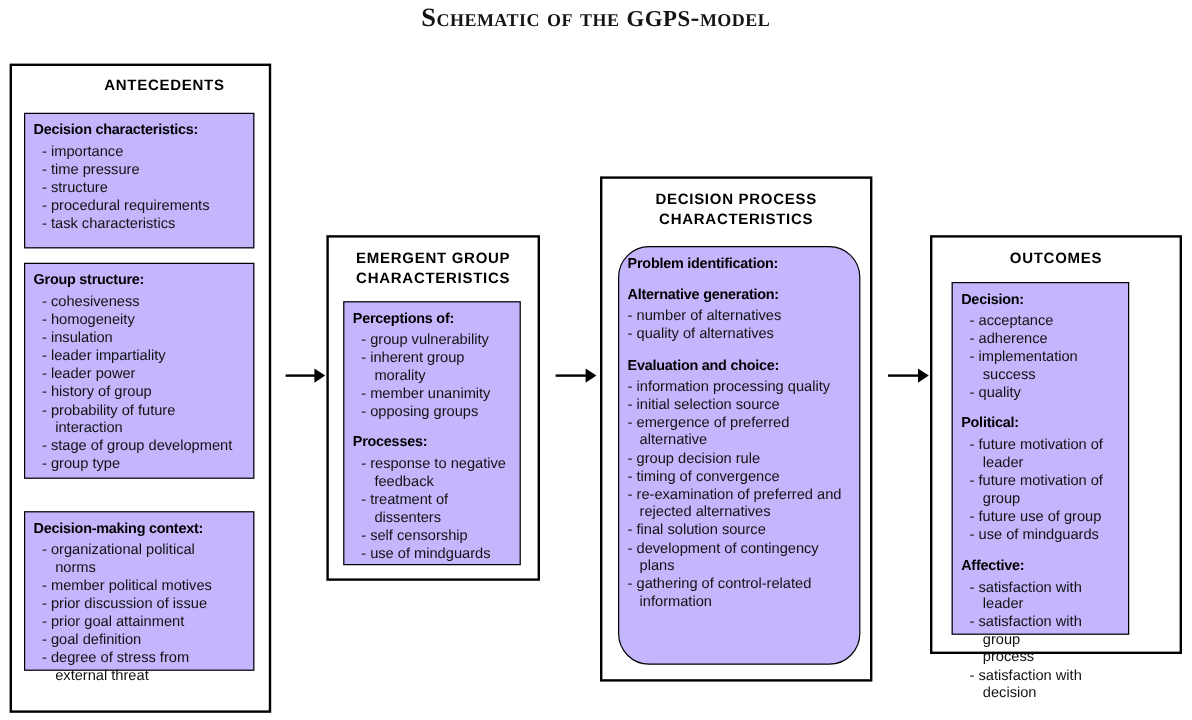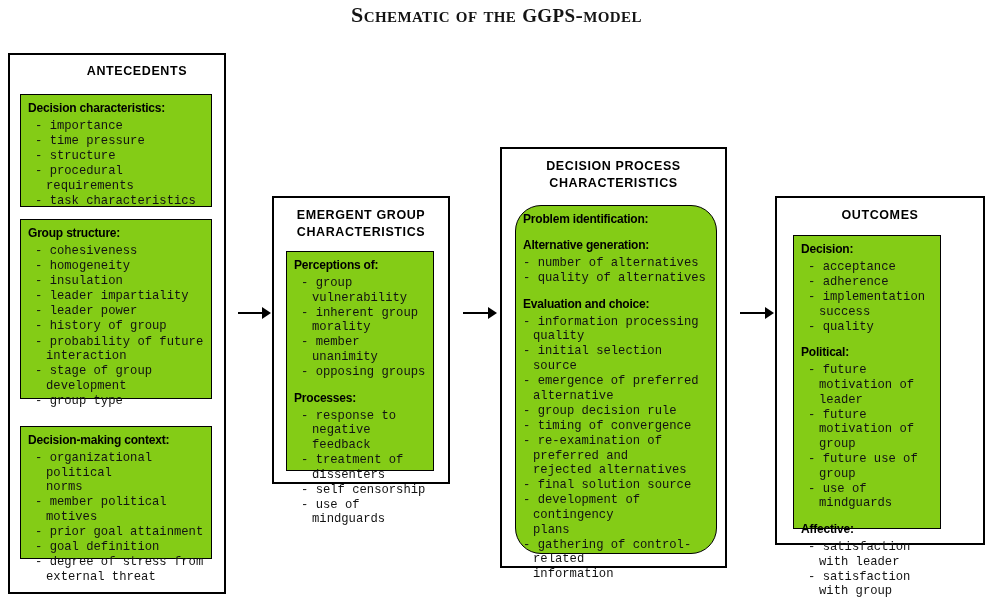--- a/index.html
+++ b/index.html
@@ -55,7 +55,7 @@
   .group-box {
     position: absolute;
     border: 1.5px solid #000000;
-    background: #84cc16;
+    background: #c4b5fd;
     box-sizing: border-box;
     padding: 5px 7px 6px 7px;
   }

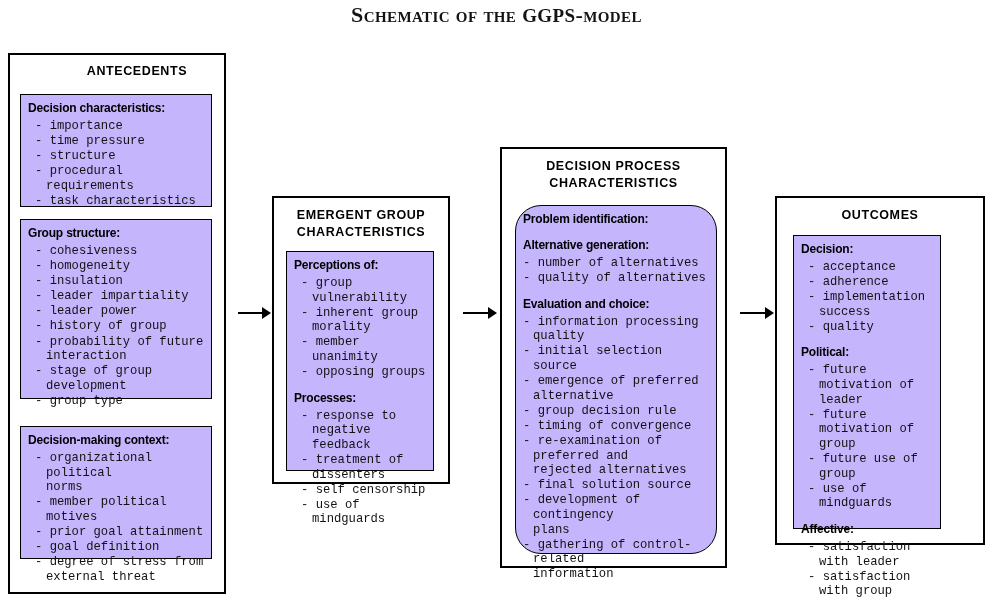--- a/index.html
+++ b/index.html
@@ -77,7 +77,7 @@
     padding: 0;
   }
   ul.items li {
-    font-family: Liberation Mono, monospace;
+    font-family: Liberation Sans, sans-serif;
     font-size: 12.2px;
     line-height: 14.6px;
     color: #121212;

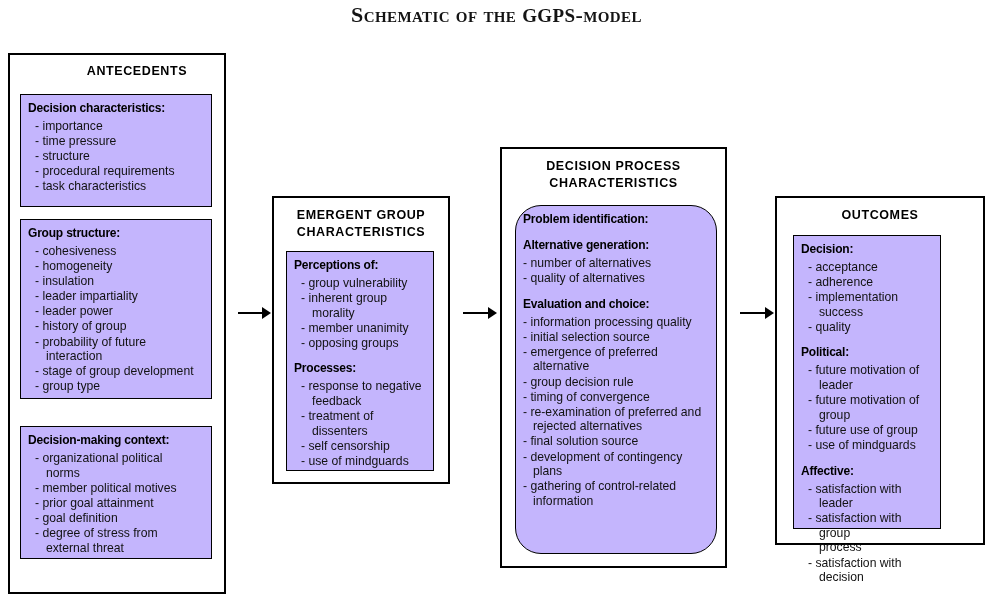--- a/index.html
+++ b/index.html
@@ -164,6 +164,7 @@
       <li>organizational political
    norms</li>
       <li>member political motives</li>
+      <li>prior discussion of issue</li>
       <li>prior goal attainment</li>
       <li>goal definition</li>
       <li>degree of stress from

